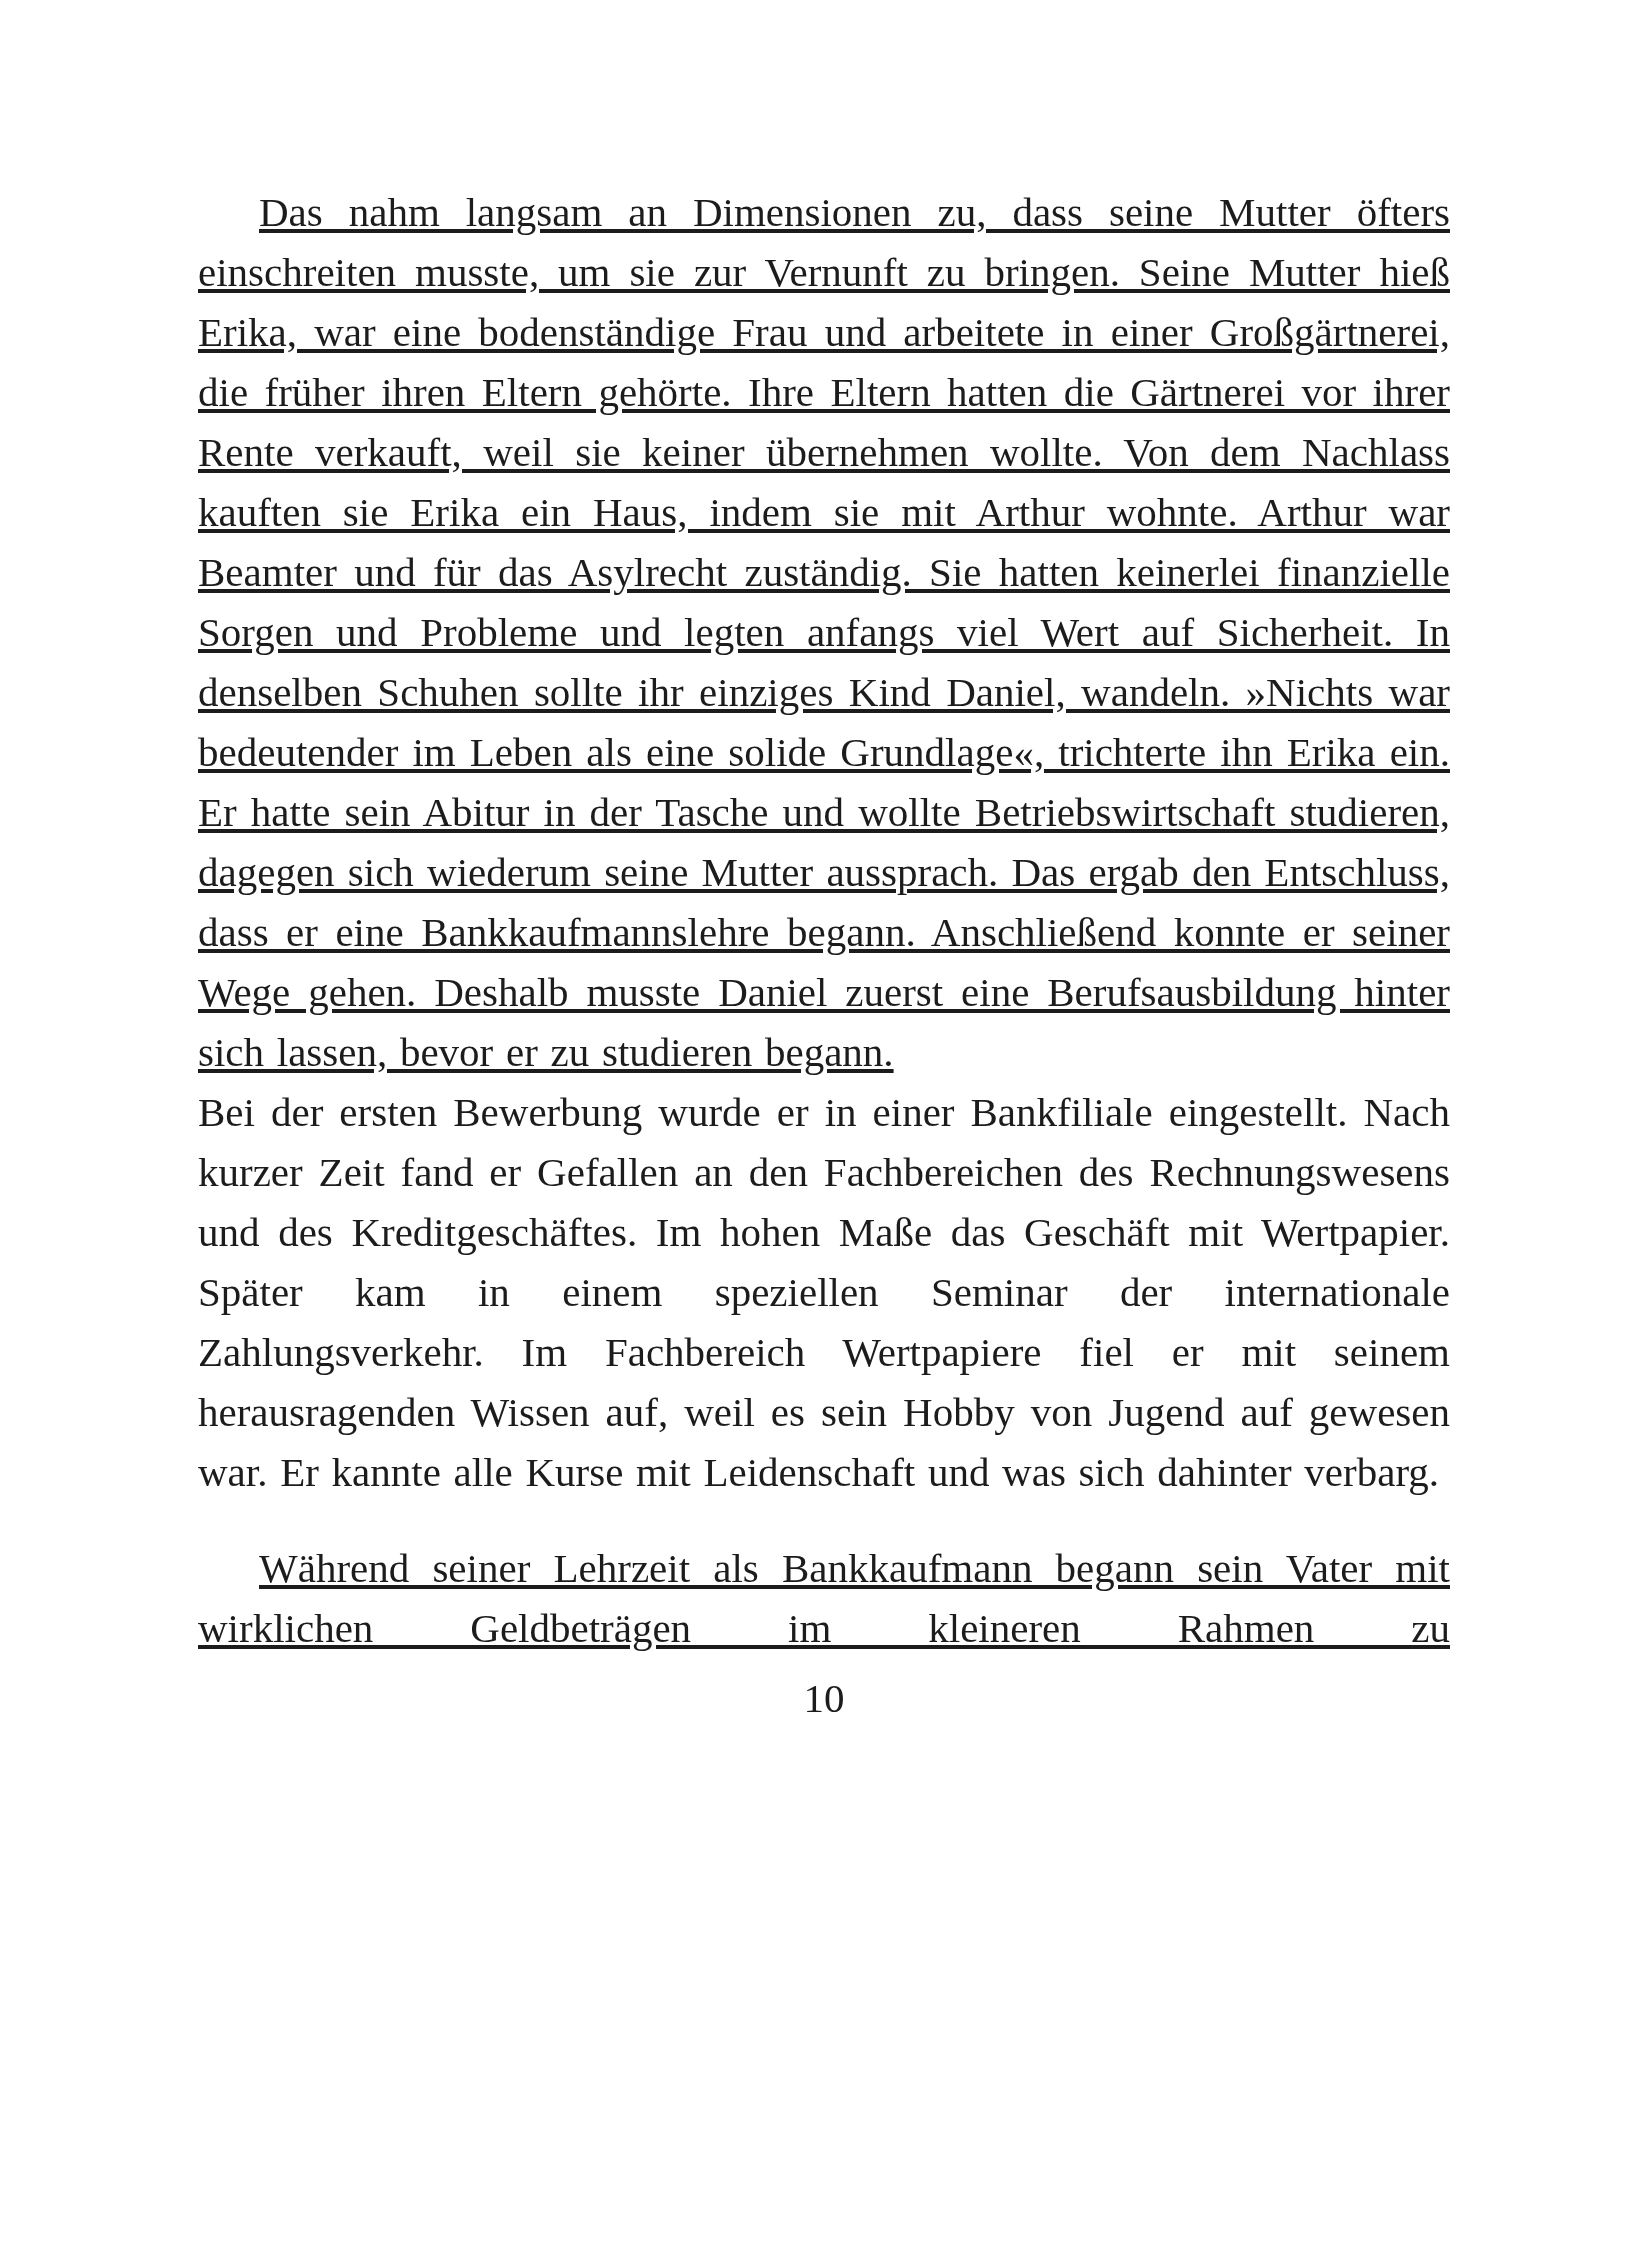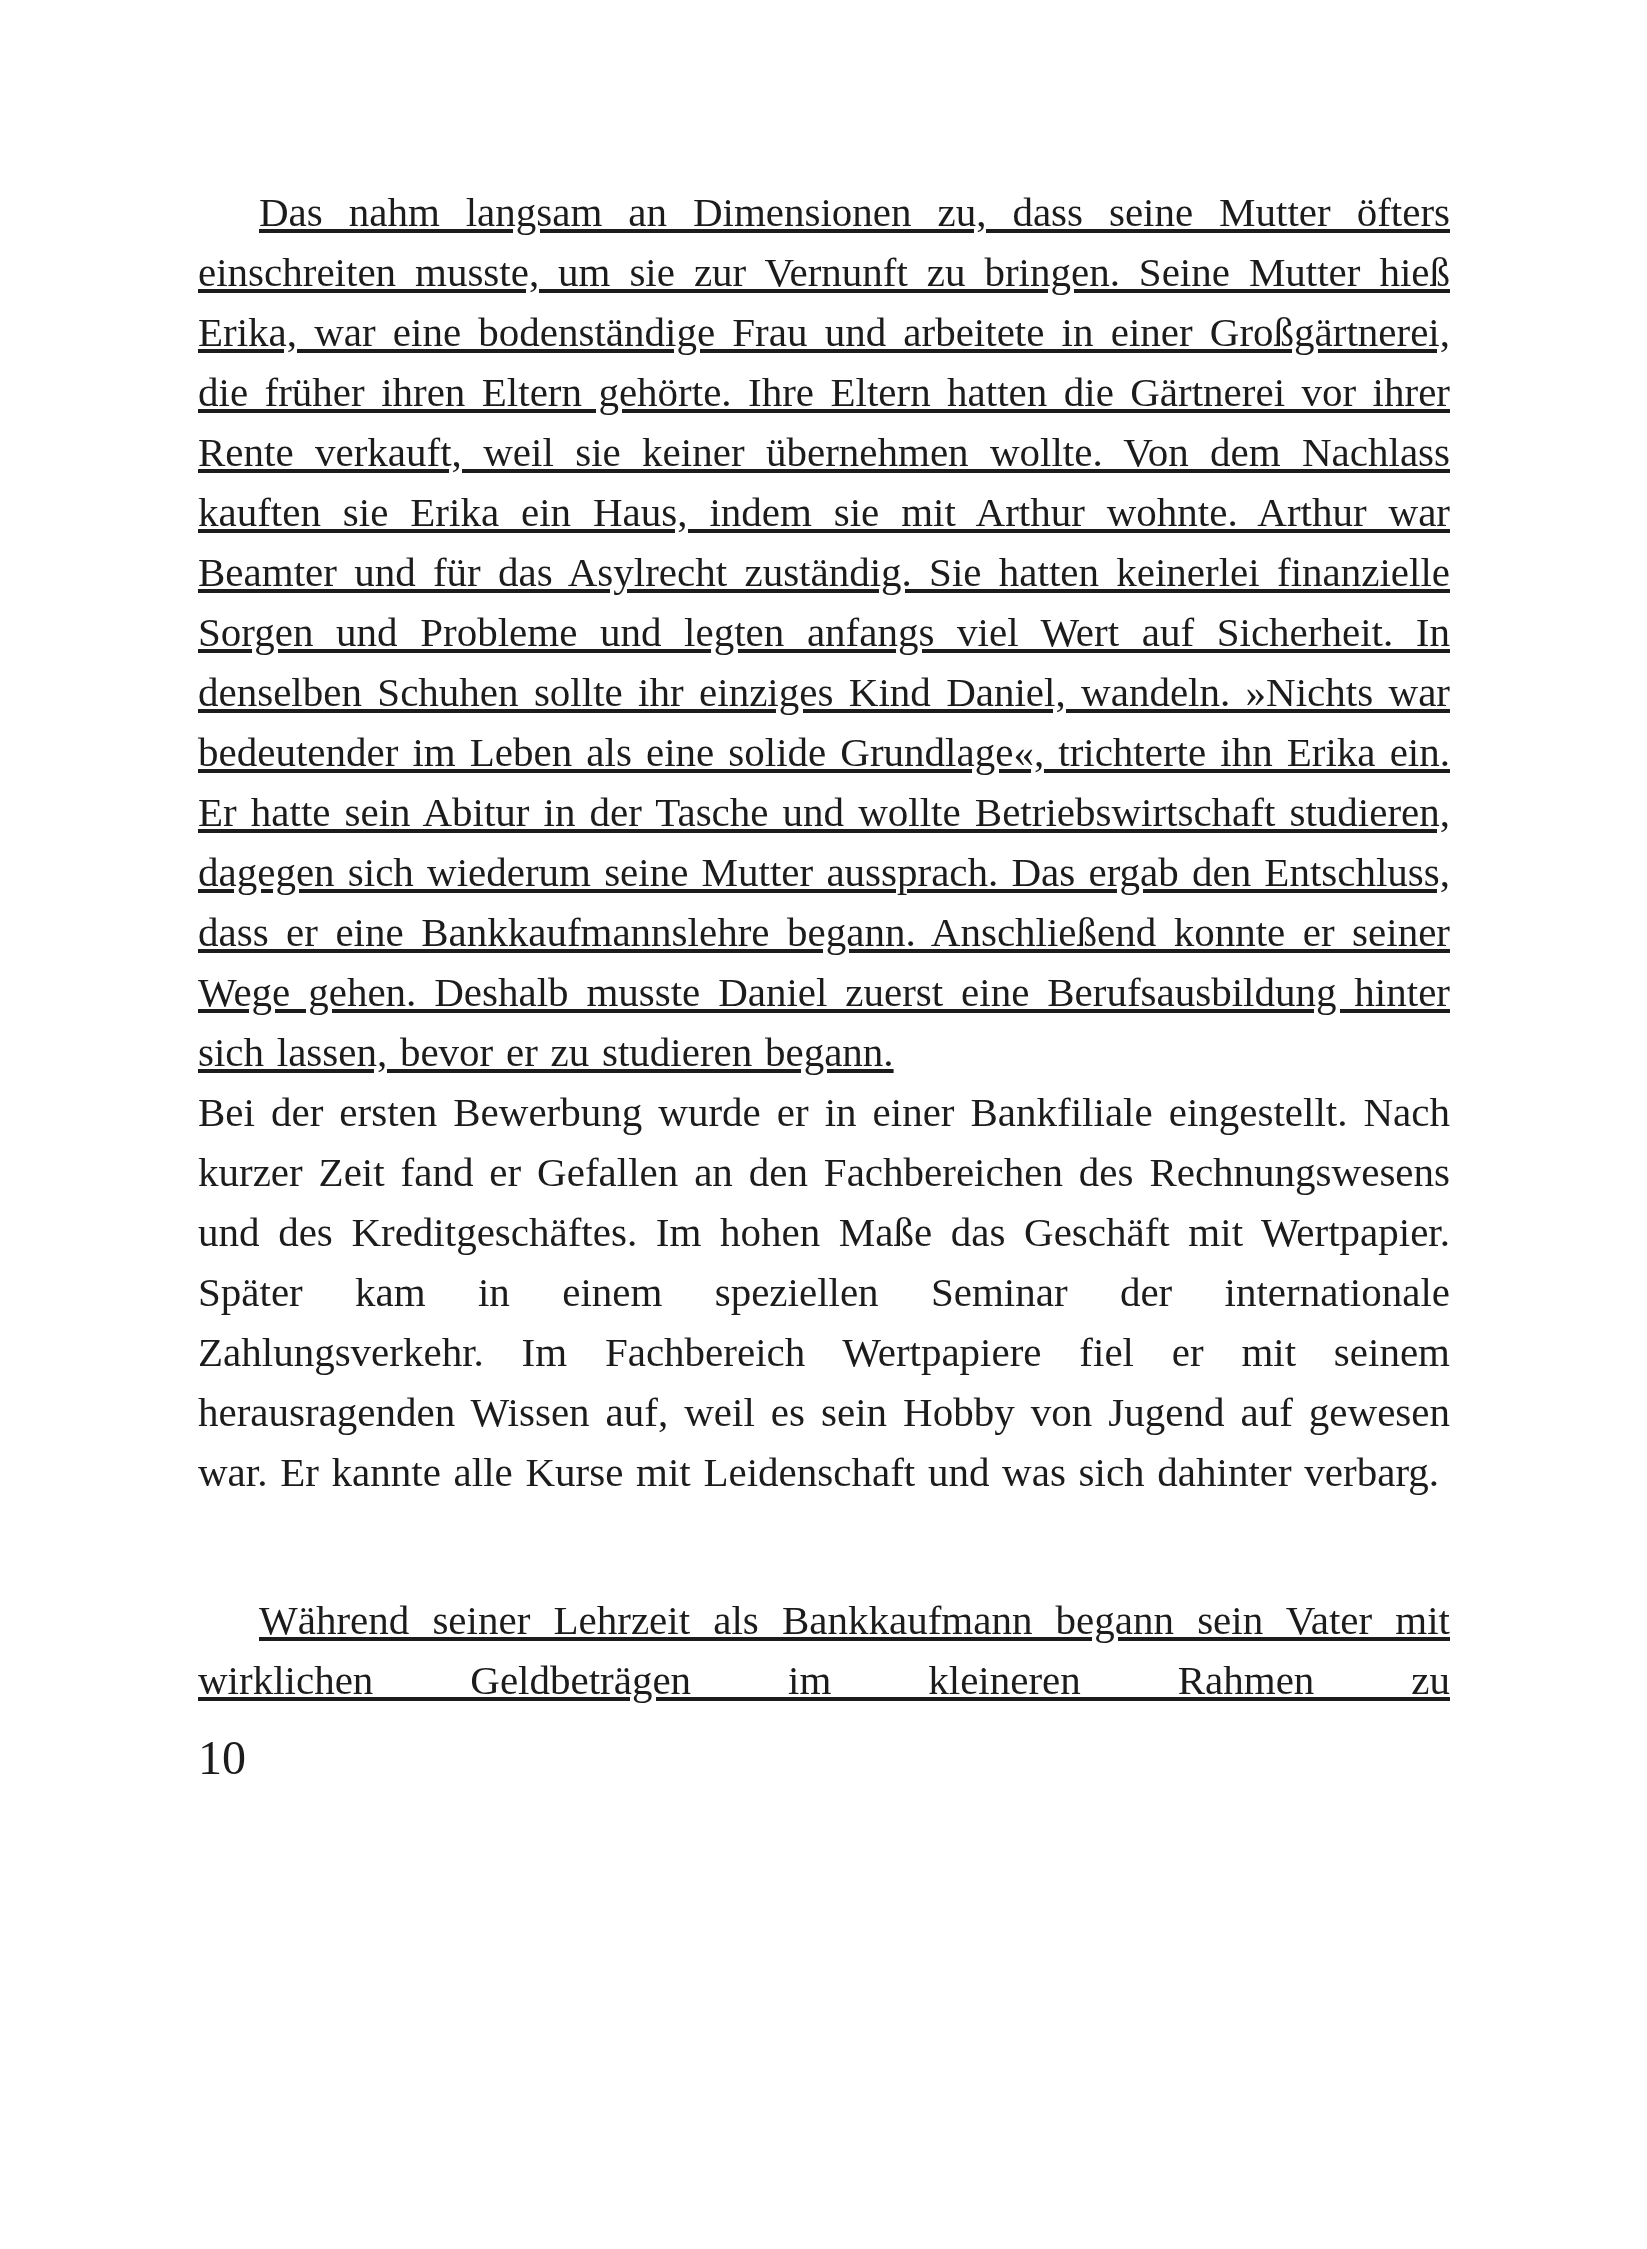--- a/index.html
+++ b/index.html
@@ -30,7 +30,7 @@
     text-decoration: underline;
   }
   .para.gap-before {
-    margin-top: 88px;
+    margin-top: 36px;
   }
   .para.justify-last {
     text-align-last: justify;

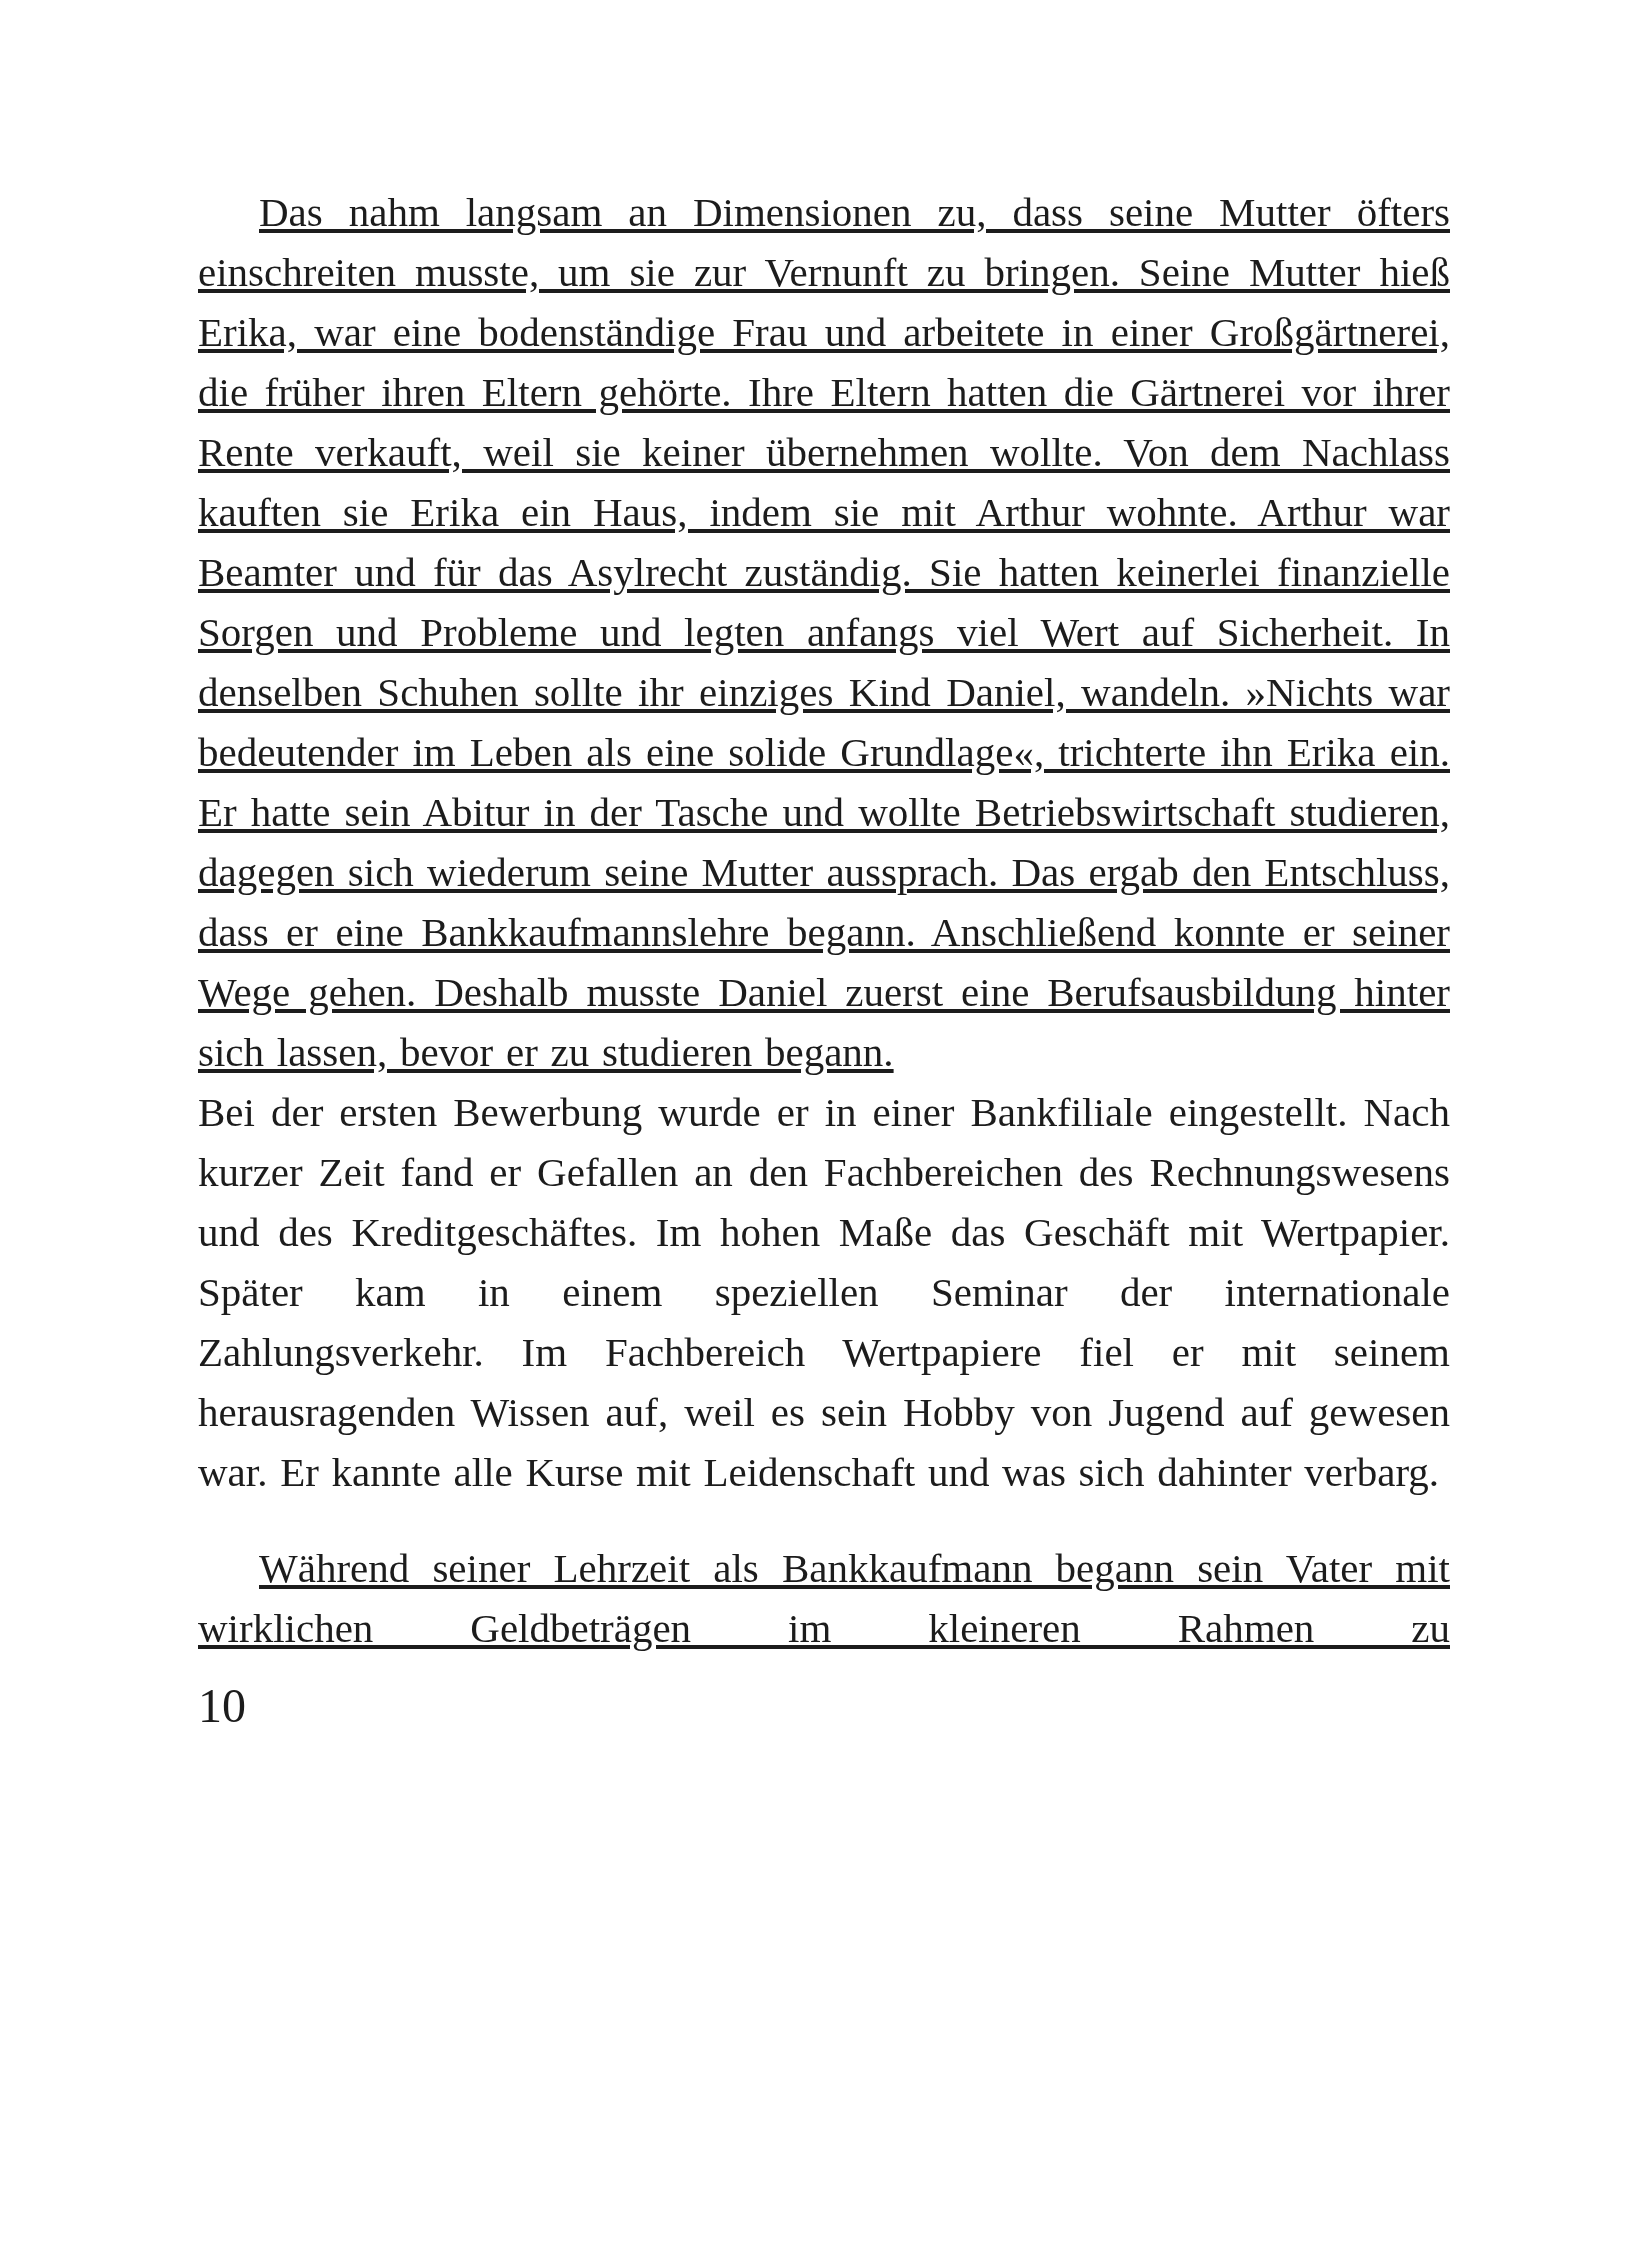--- a/index.html
+++ b/index.html
@@ -36,9 +36,9 @@
     text-align-last: justify;
   }
   .page-number {
-    margin-top: 18px;
-    text-align: left;
-    font-size: 48px;
+    margin-top: 10px;
+    text-align: center;
+    font-size: 41px;
     line-height: 60px;
   }
 </style>

